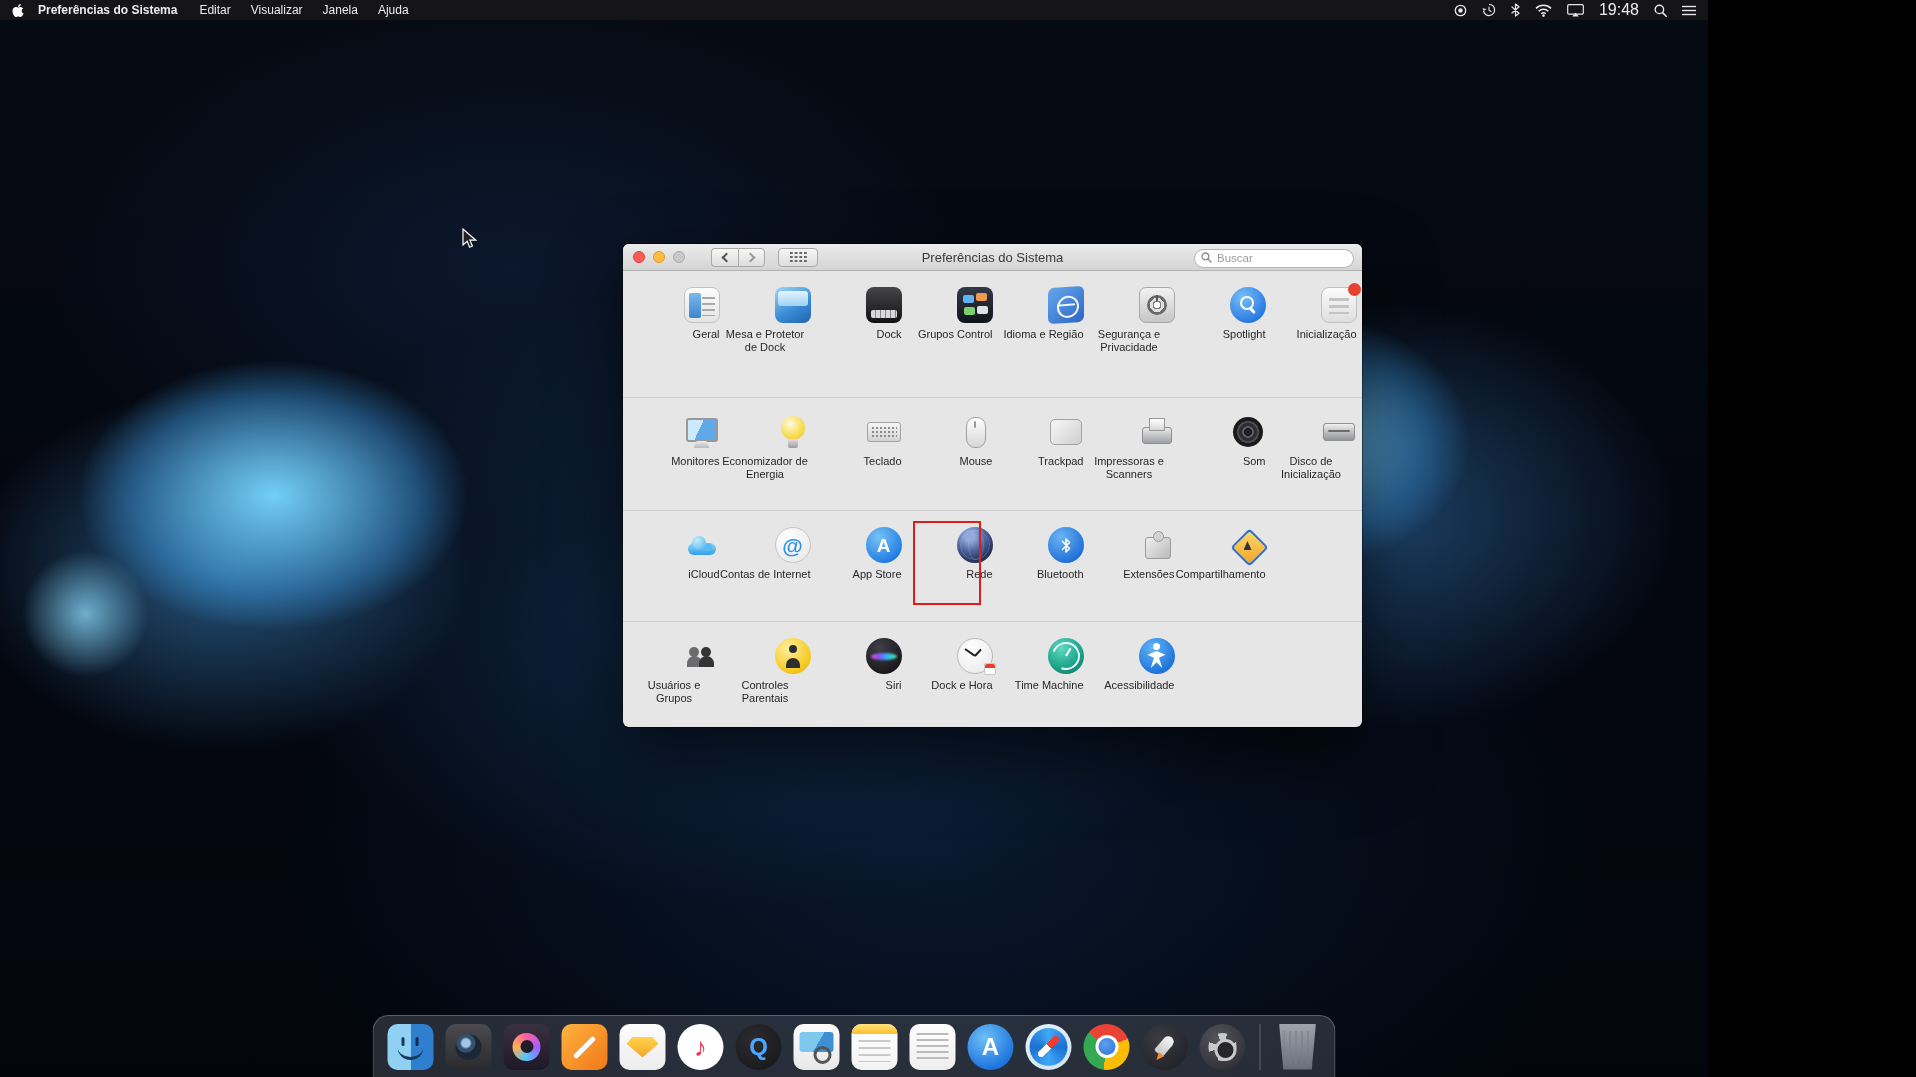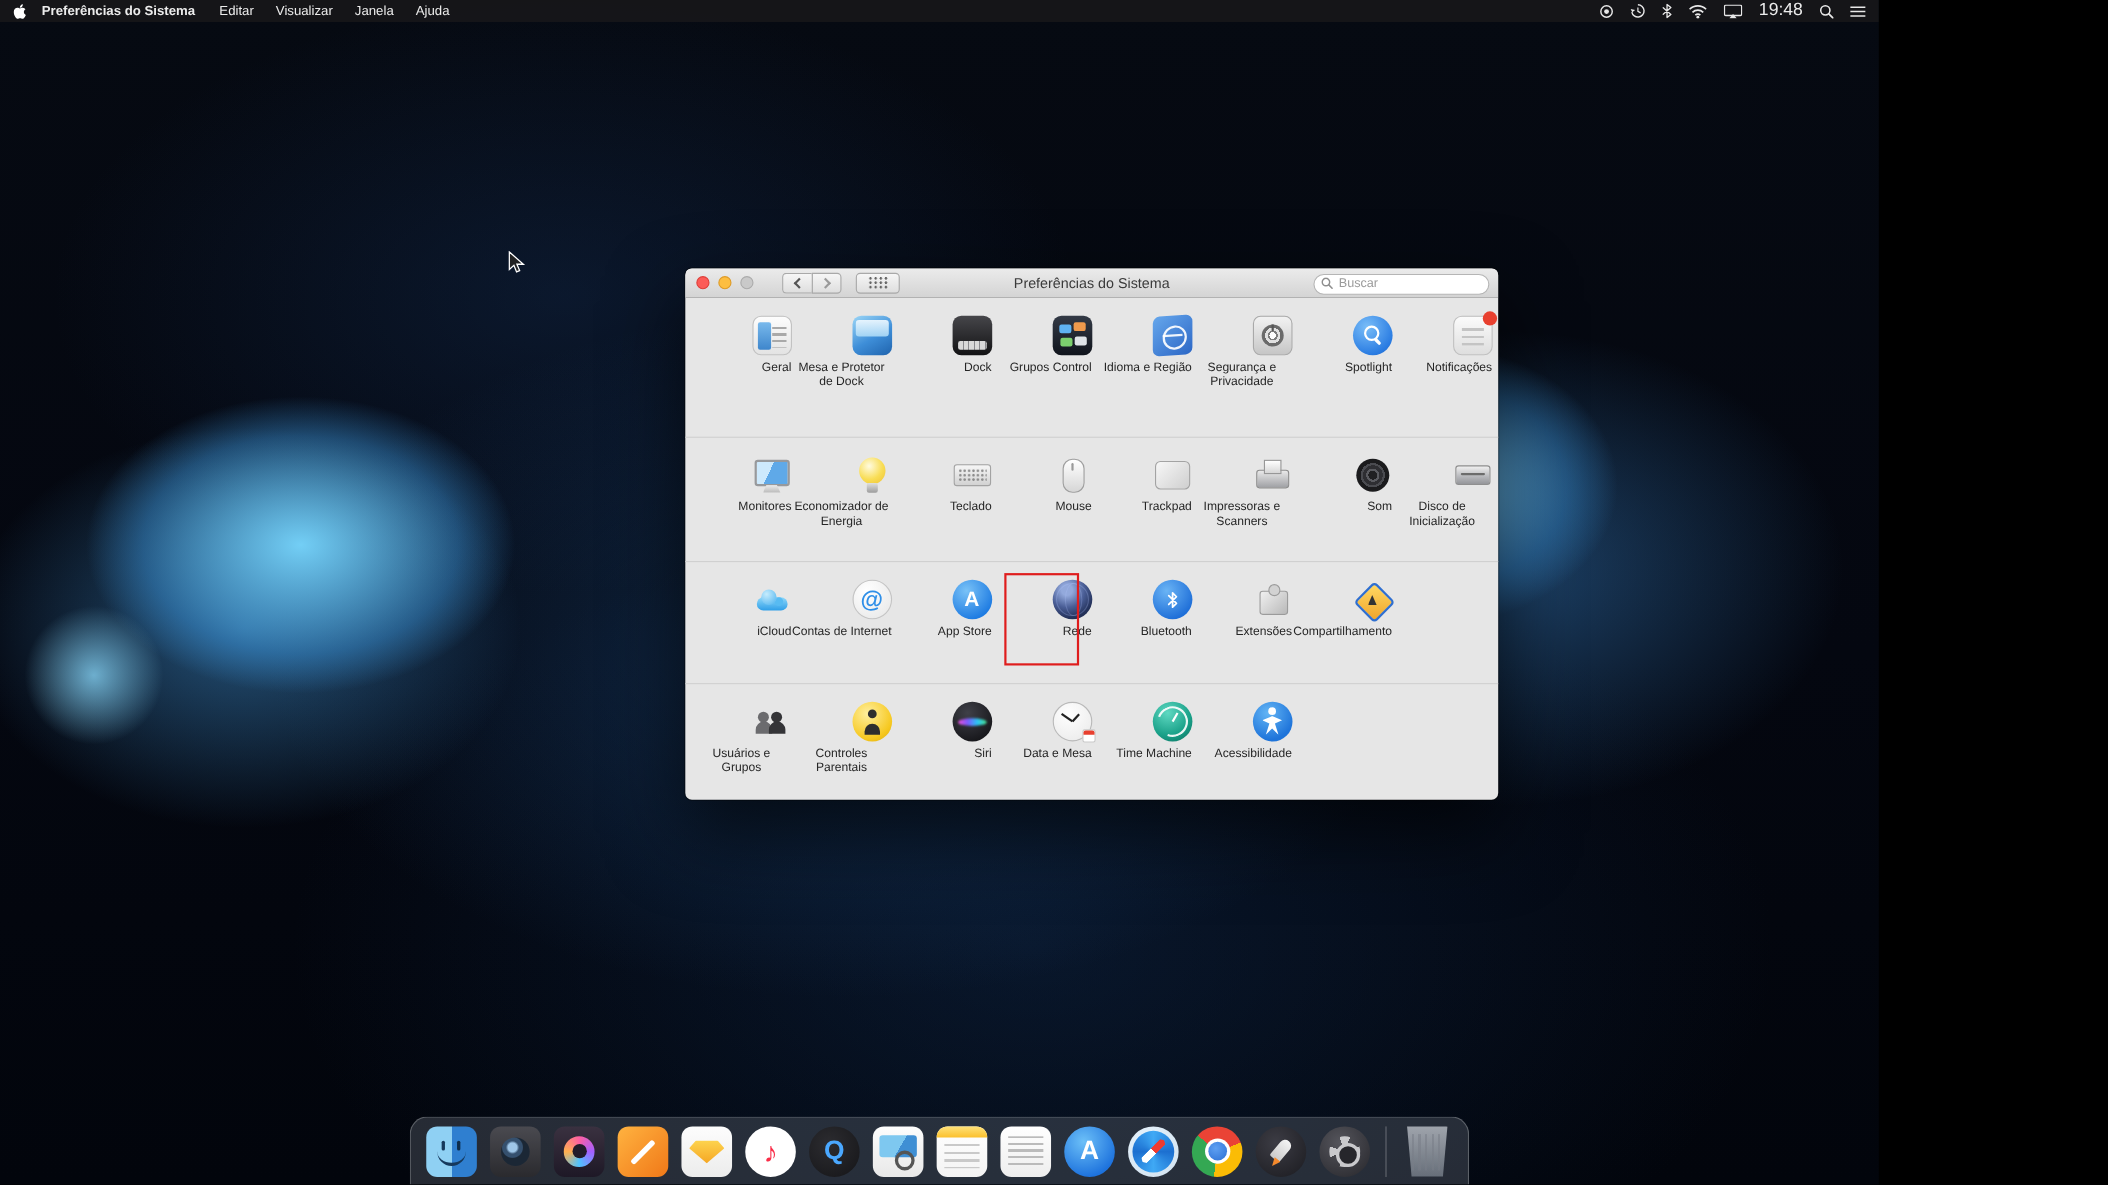--- a/index.html
+++ b/index.html
@@ -318,7 +318,7 @@
       </div>
       <div class="cell">
         <div class="picon ic-notific"></div>
-        <div class="plabel">Notificações</div>
+        <div class="plabel">Inicialização</div>
       </div>
     </div>
 

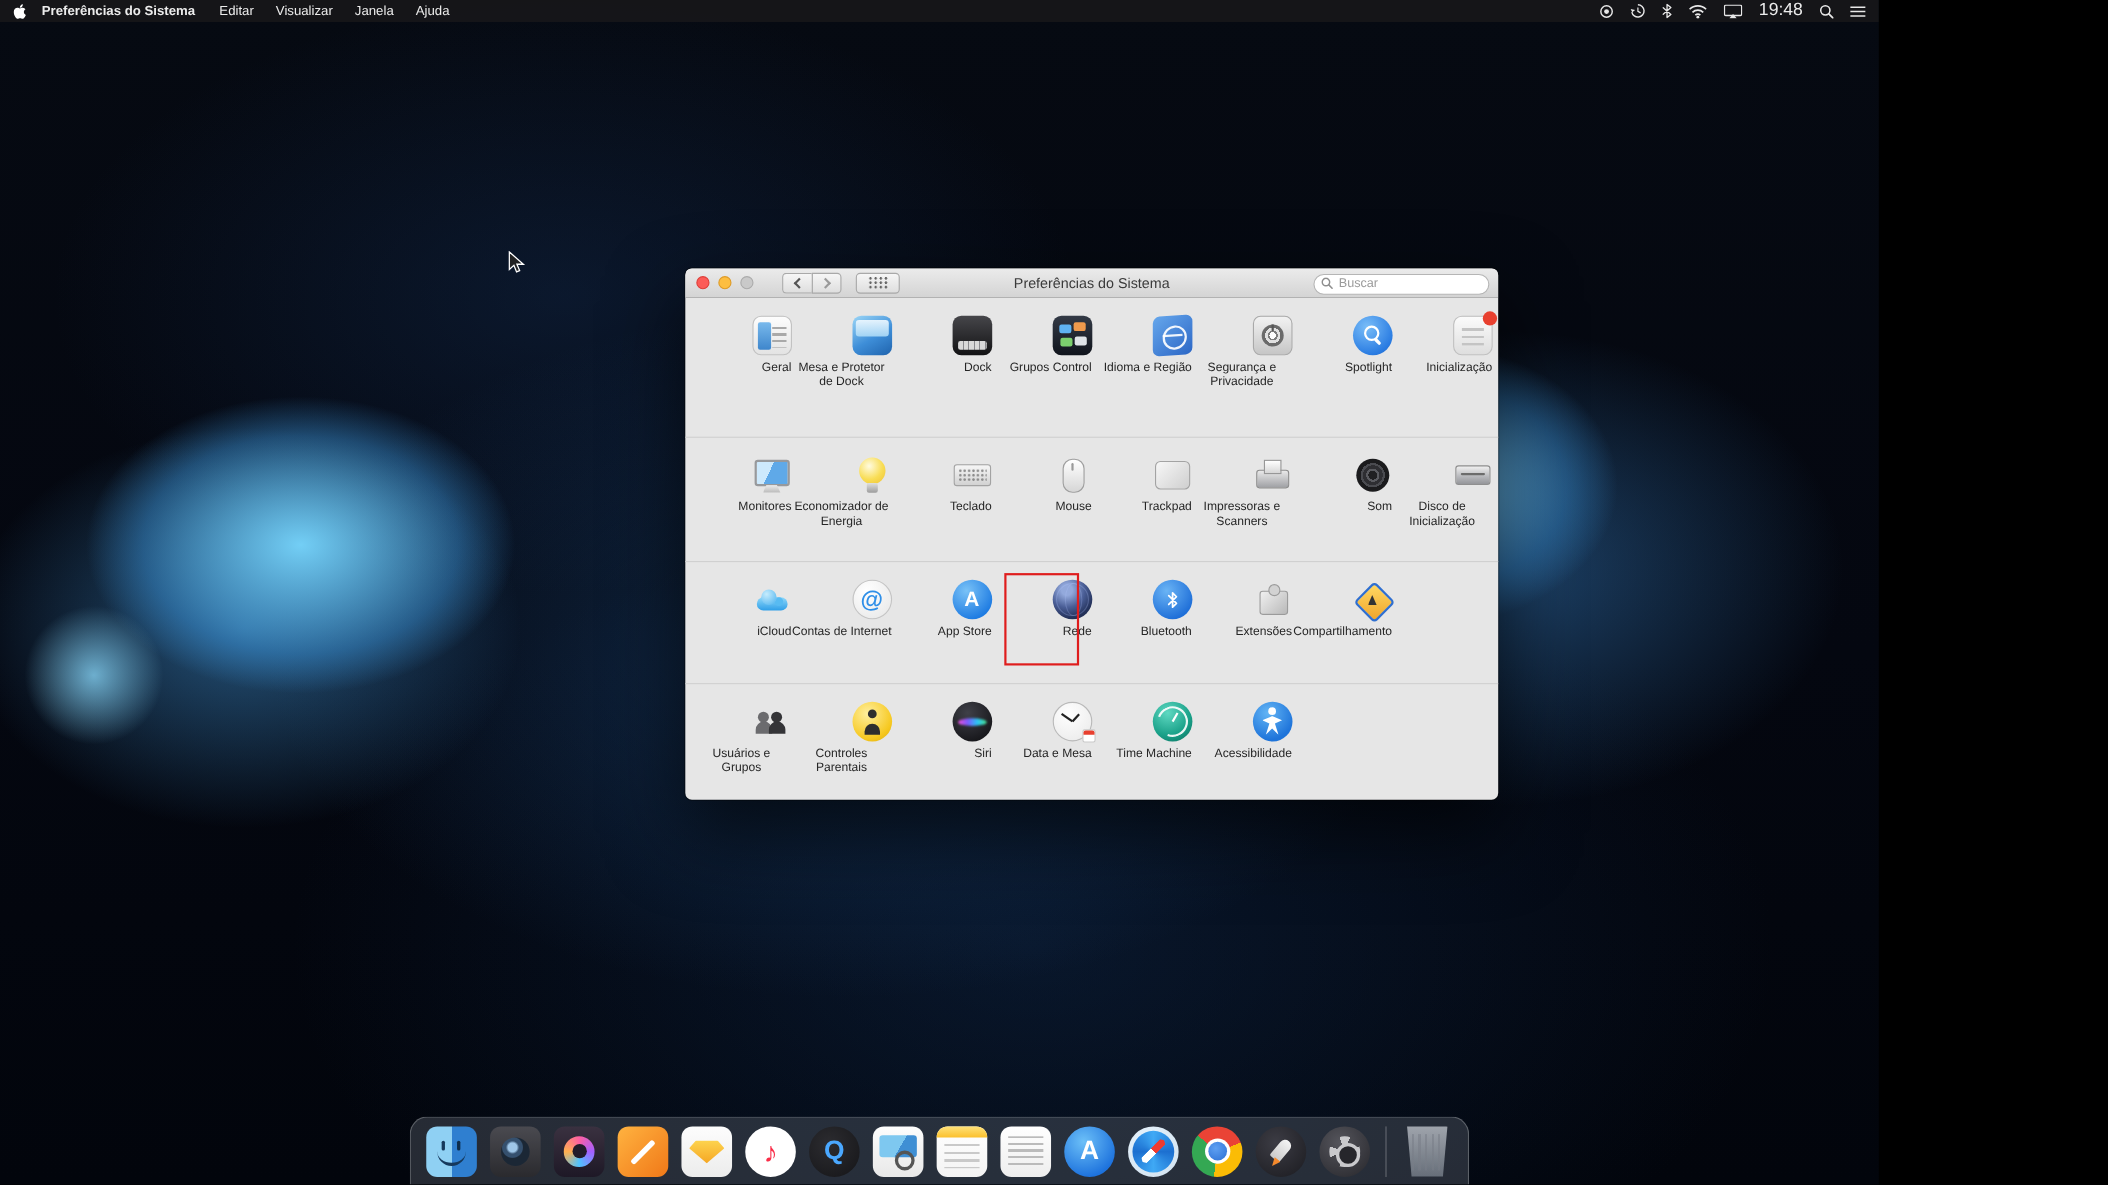--- a/index.html
+++ b/index.html
@@ -417,7 +417,7 @@
         <div class="picon ic-data">
             <span class="cal"></span>
           </div>
-        <div class="plabel">Data e Mesa</div>
+        <div class="plabel">Dock e Hora</div>
       </div>
       <div class="cell">
         <div class="picon ic-timemachine"></div>

